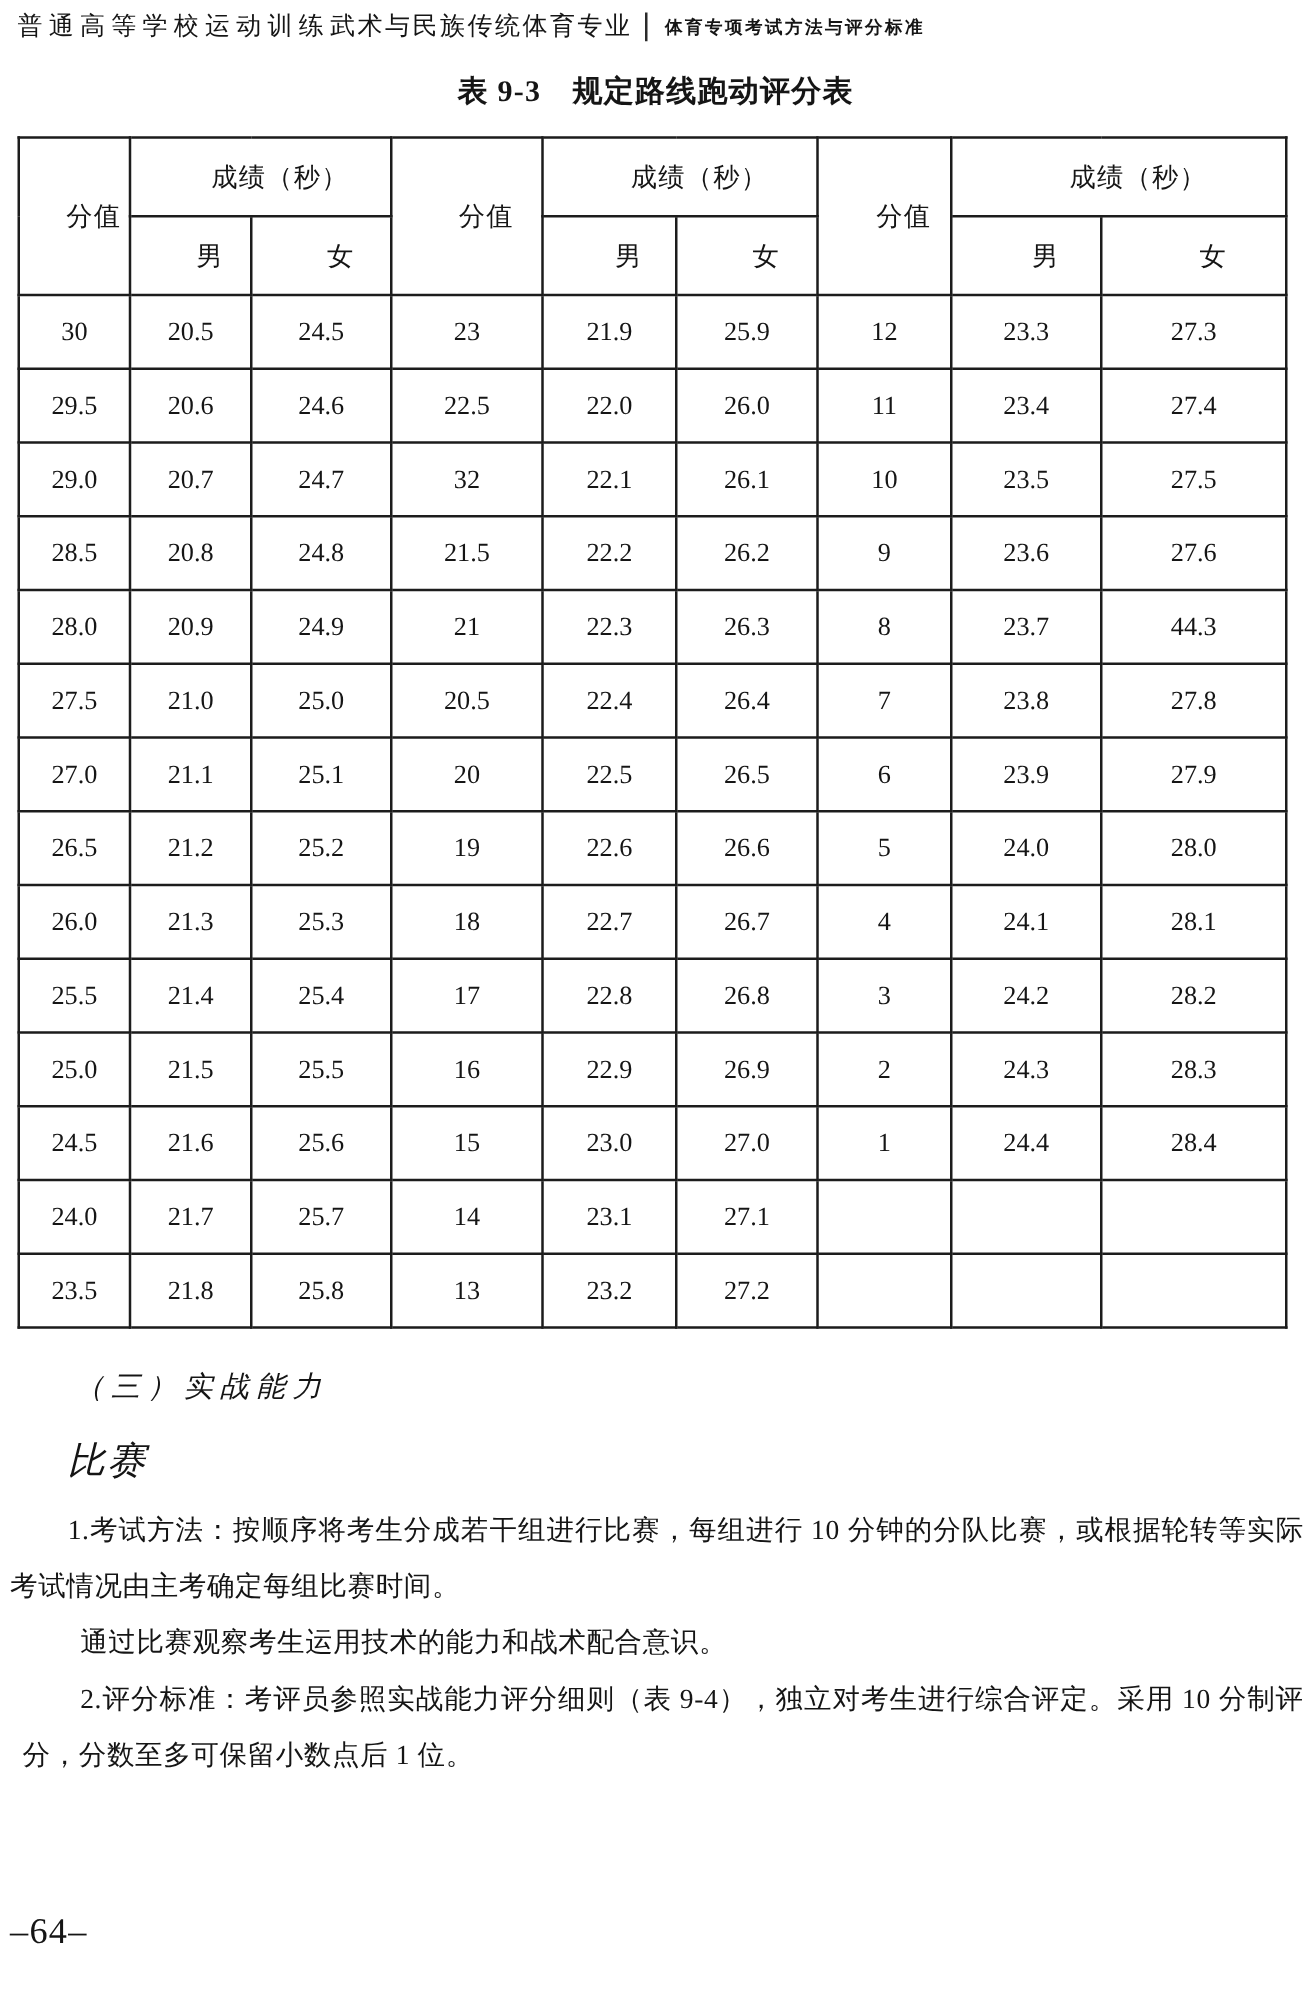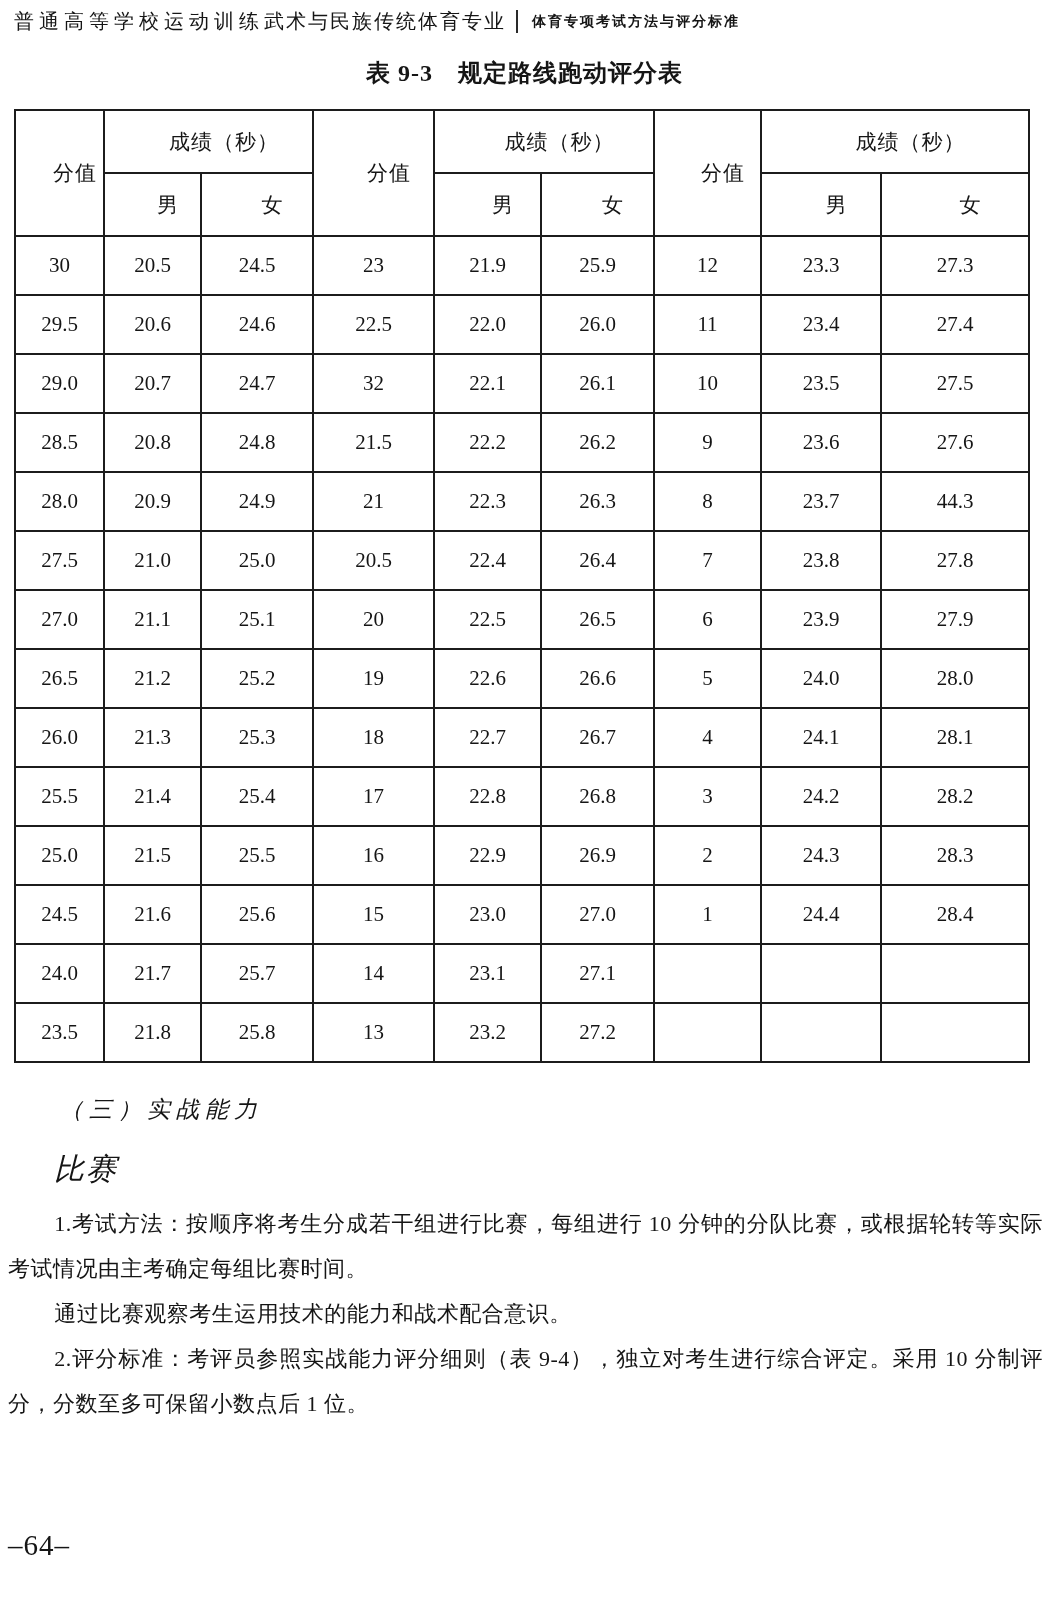--- a/index.html
+++ b/index.html
@@ -92,7 +92,7 @@
     text-indent: 2.1em;
     letter-spacing: 0.5px;
   }
-  .para + .para { margin-top: 0; }
+  .para + .para { margin-top: 0; margin-left: 10px; }
 
   
   .page-number {

